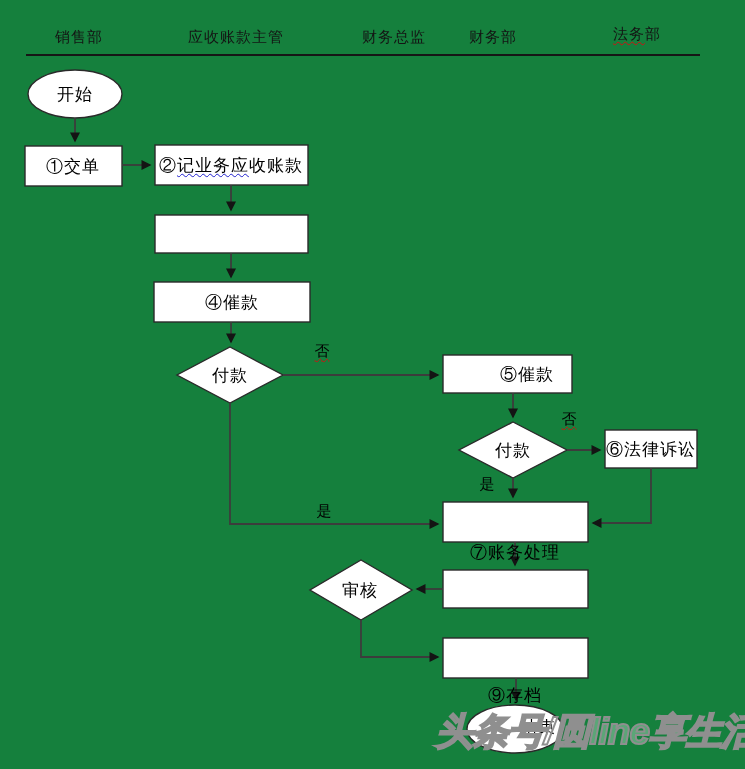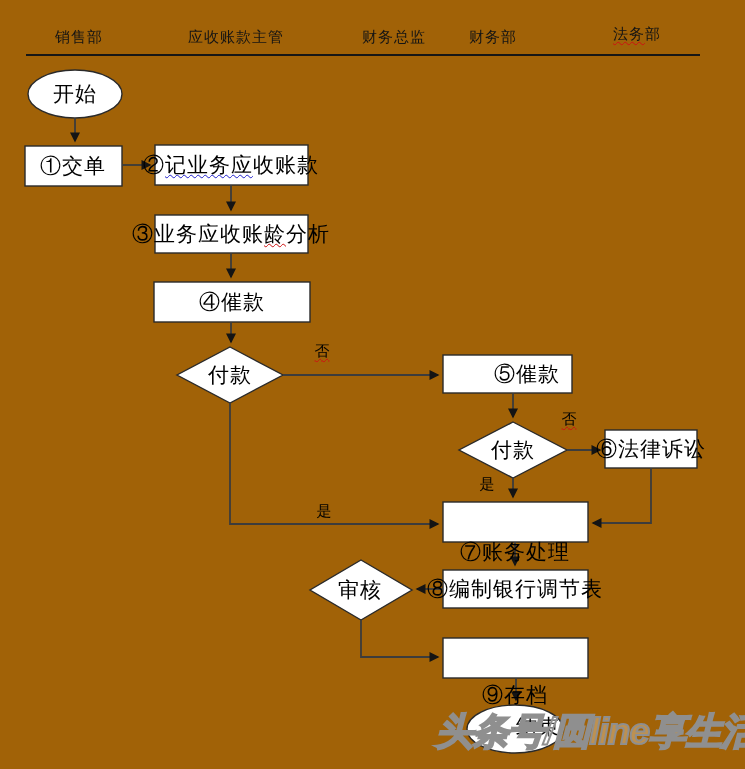--- a/index.html
+++ b/index.html
@@ -4,7 +4,7 @@
 <style>
   html,body { margin:0; padding:0; background:#ffffff; }
   body { width:745px; height:769px; font-family:"Liberation Sans", sans-serif; }
-  .stage { position:relative; width:745px; height:769px; overflow:hidden; background:#a16207; }
+  .stage { position:relative; width:745px; height:769px; overflow:hidden; background:#15803d; }
   svg.diagram { position:absolute; left:0; top:0; }
   .hdr { position:absolute; transform:translateX(-50%); font-size:15px; color:#141414; white-space:nowrap; letter-spacing:1px; }
   .hline { position:absolute; left:26px; top:54px; width:674px; height:0; border-top:2px solid #161616; }

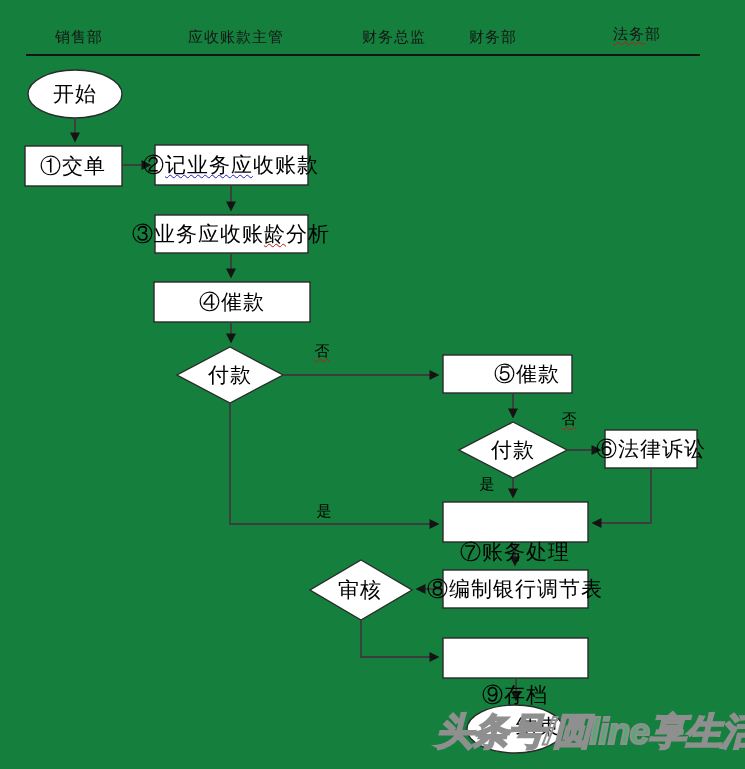--- a/index.html
+++ b/index.html
@@ -8,7 +8,7 @@
   svg.diagram { position:absolute; left:0; top:0; }
   .hdr { position:absolute; transform:translateX(-50%); font-size:15px; color:#141414; white-space:nowrap; letter-spacing:1px; }
   .hline { position:absolute; left:26px; top:54px; width:674px; height:0; border-top:2px solid #161616; }
-  .lbl { position:absolute; transform:translate(-50%,-50%); font-size:21px; color:#000; white-space:nowrap; letter-spacing:1px; }
+  .lbl { position:absolute; transform:translate(-50%,-50%); font-size:17px; color:#000; white-space:nowrap; letter-spacing:1px; }
   .branch { font-size:15px; letter-spacing:0; }
   .wavy-red { text-decoration-line:underline; text-decoration-style:wavy; text-decoration-color:#cc1111; text-decoration-thickness:1px; text-underline-offset:2px; }
   .wavy-blue { text-decoration-line:underline; text-decoration-style:wavy; text-decoration-color:#2020cc; text-decoration-thickness:1px; text-underline-offset:2px;text-align:right; }

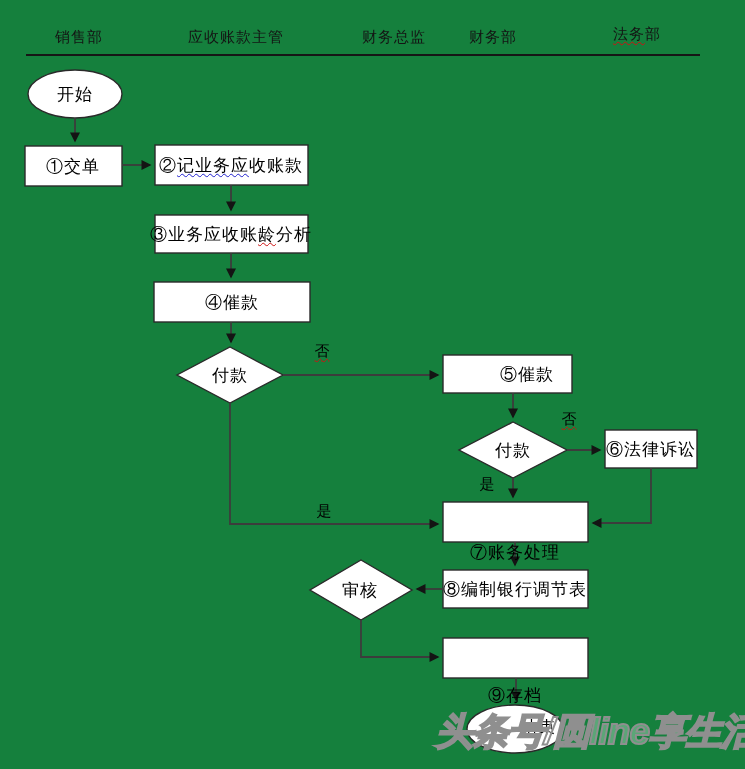--- a/index.html
+++ b/index.html
@@ -73,7 +73,6 @@
   <div class="lbl" style="left:75px;  top:94px;">开始</div>
   <div class="lbl" style="left:73px;  top:166px;">①交单</div>
   <div class="lbl" style="left:231px; top:165px;"><span>②</span><span class="wavy-blue">记业务应</span><span>收账款</span></div>
-  <div class="lbl" style="left:231px; top:234px;"><span>③业务应收账</span><span class="wavy-red">龄</span><span>分析</span></div>
   <div class="lbl" style="left:232px; top:302px;">④催款</div>
   <div class="lbl" style="left:230px; top:375px;">付款</div>
   <div class="lbl branch wavy-red" style="left:322px; top:351px;">否</div>

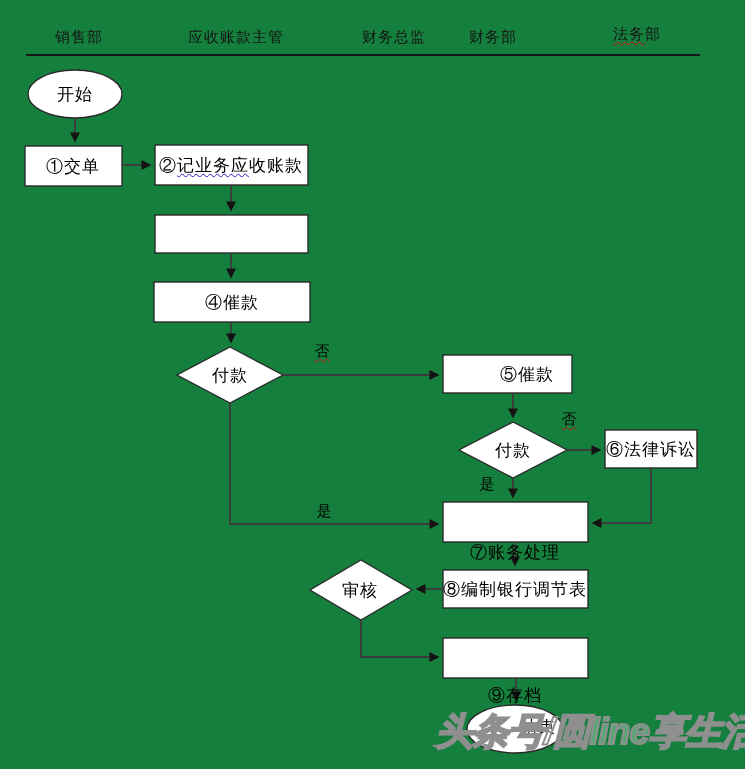--- a/index.html
+++ b/index.html
@@ -83,7 +83,6 @@
   <div class="lbl branch" style="left:487px; top:484px;">是</div>
   <div class="lbl" style="left:651px; top:449px;">⑥法律诉讼</div>
   <div class="lbl" style="left:515px; top:552px;">⑦账务处理</div>
-  <div class="lbl" style="left:515px; top:589px;">⑧编制银行调节表</div>
   <div class="lbl" style="left:360px; top:590px;">审核</div>
   <div class="lbl" style="left:515px; top:658px;margin-top:37px;">⑨存档</div>
   <div class="lbl" style="left:514px; top:727px;margin-left:24px;">结束</div>

